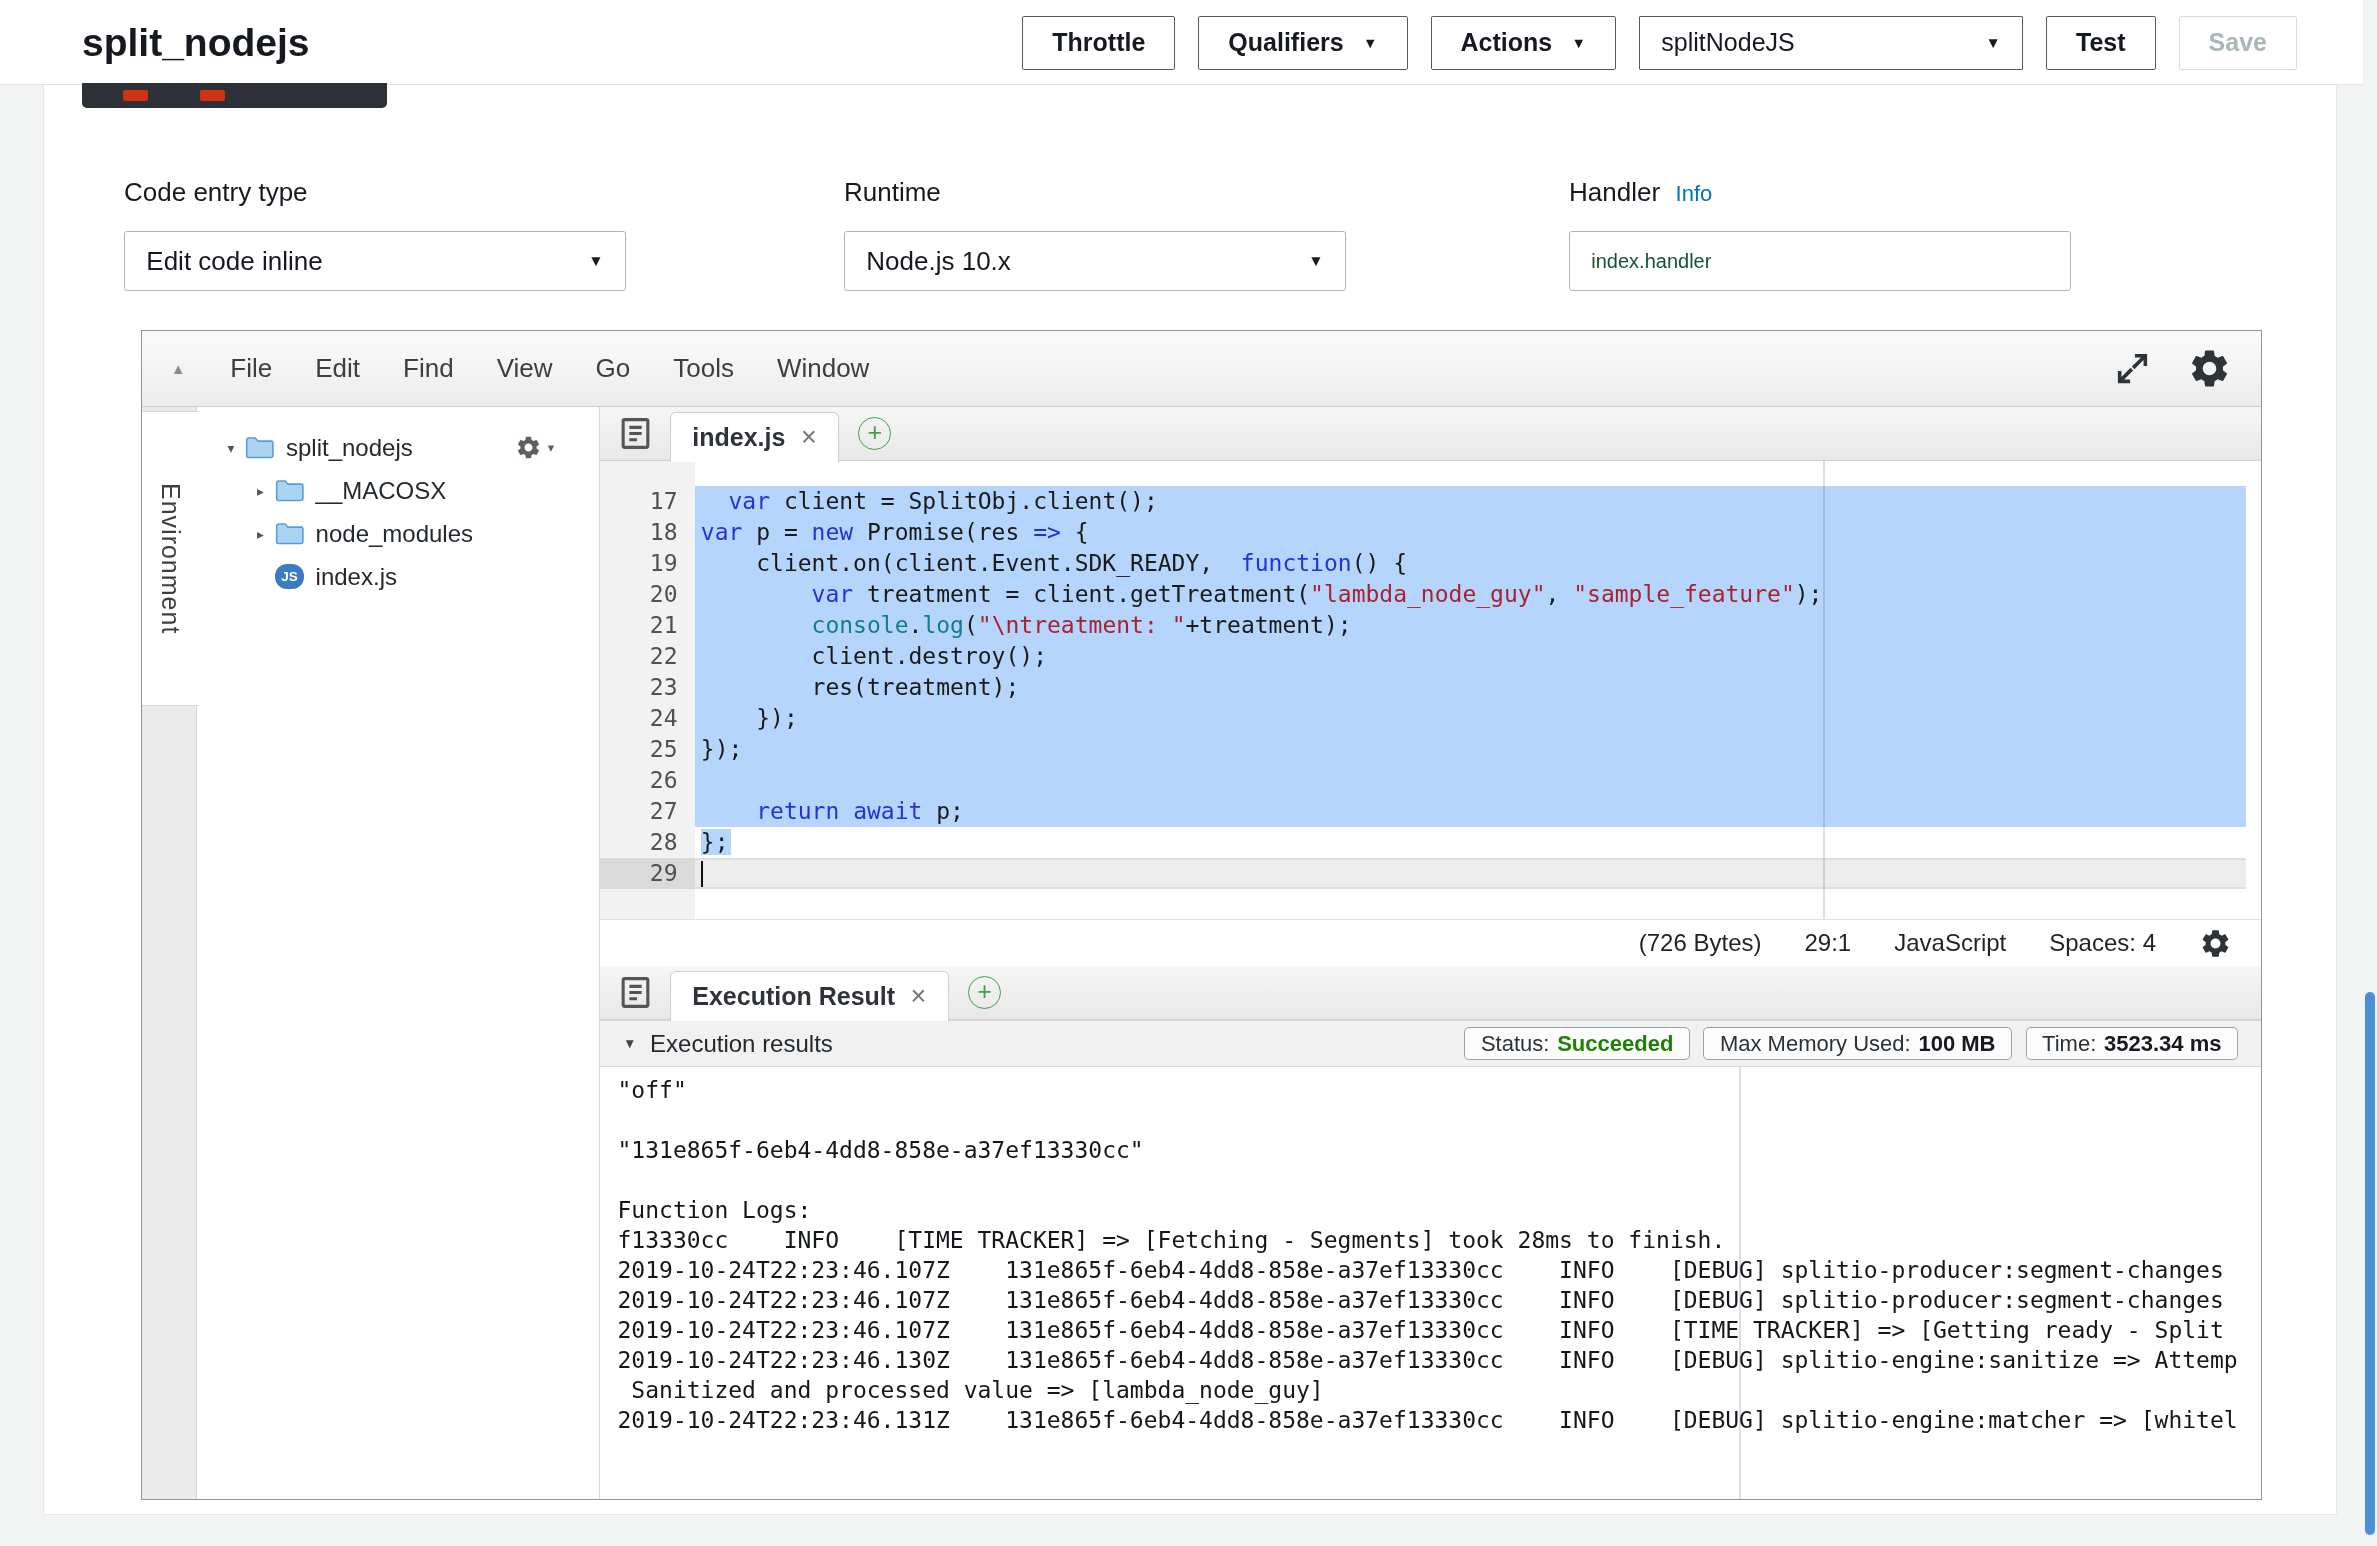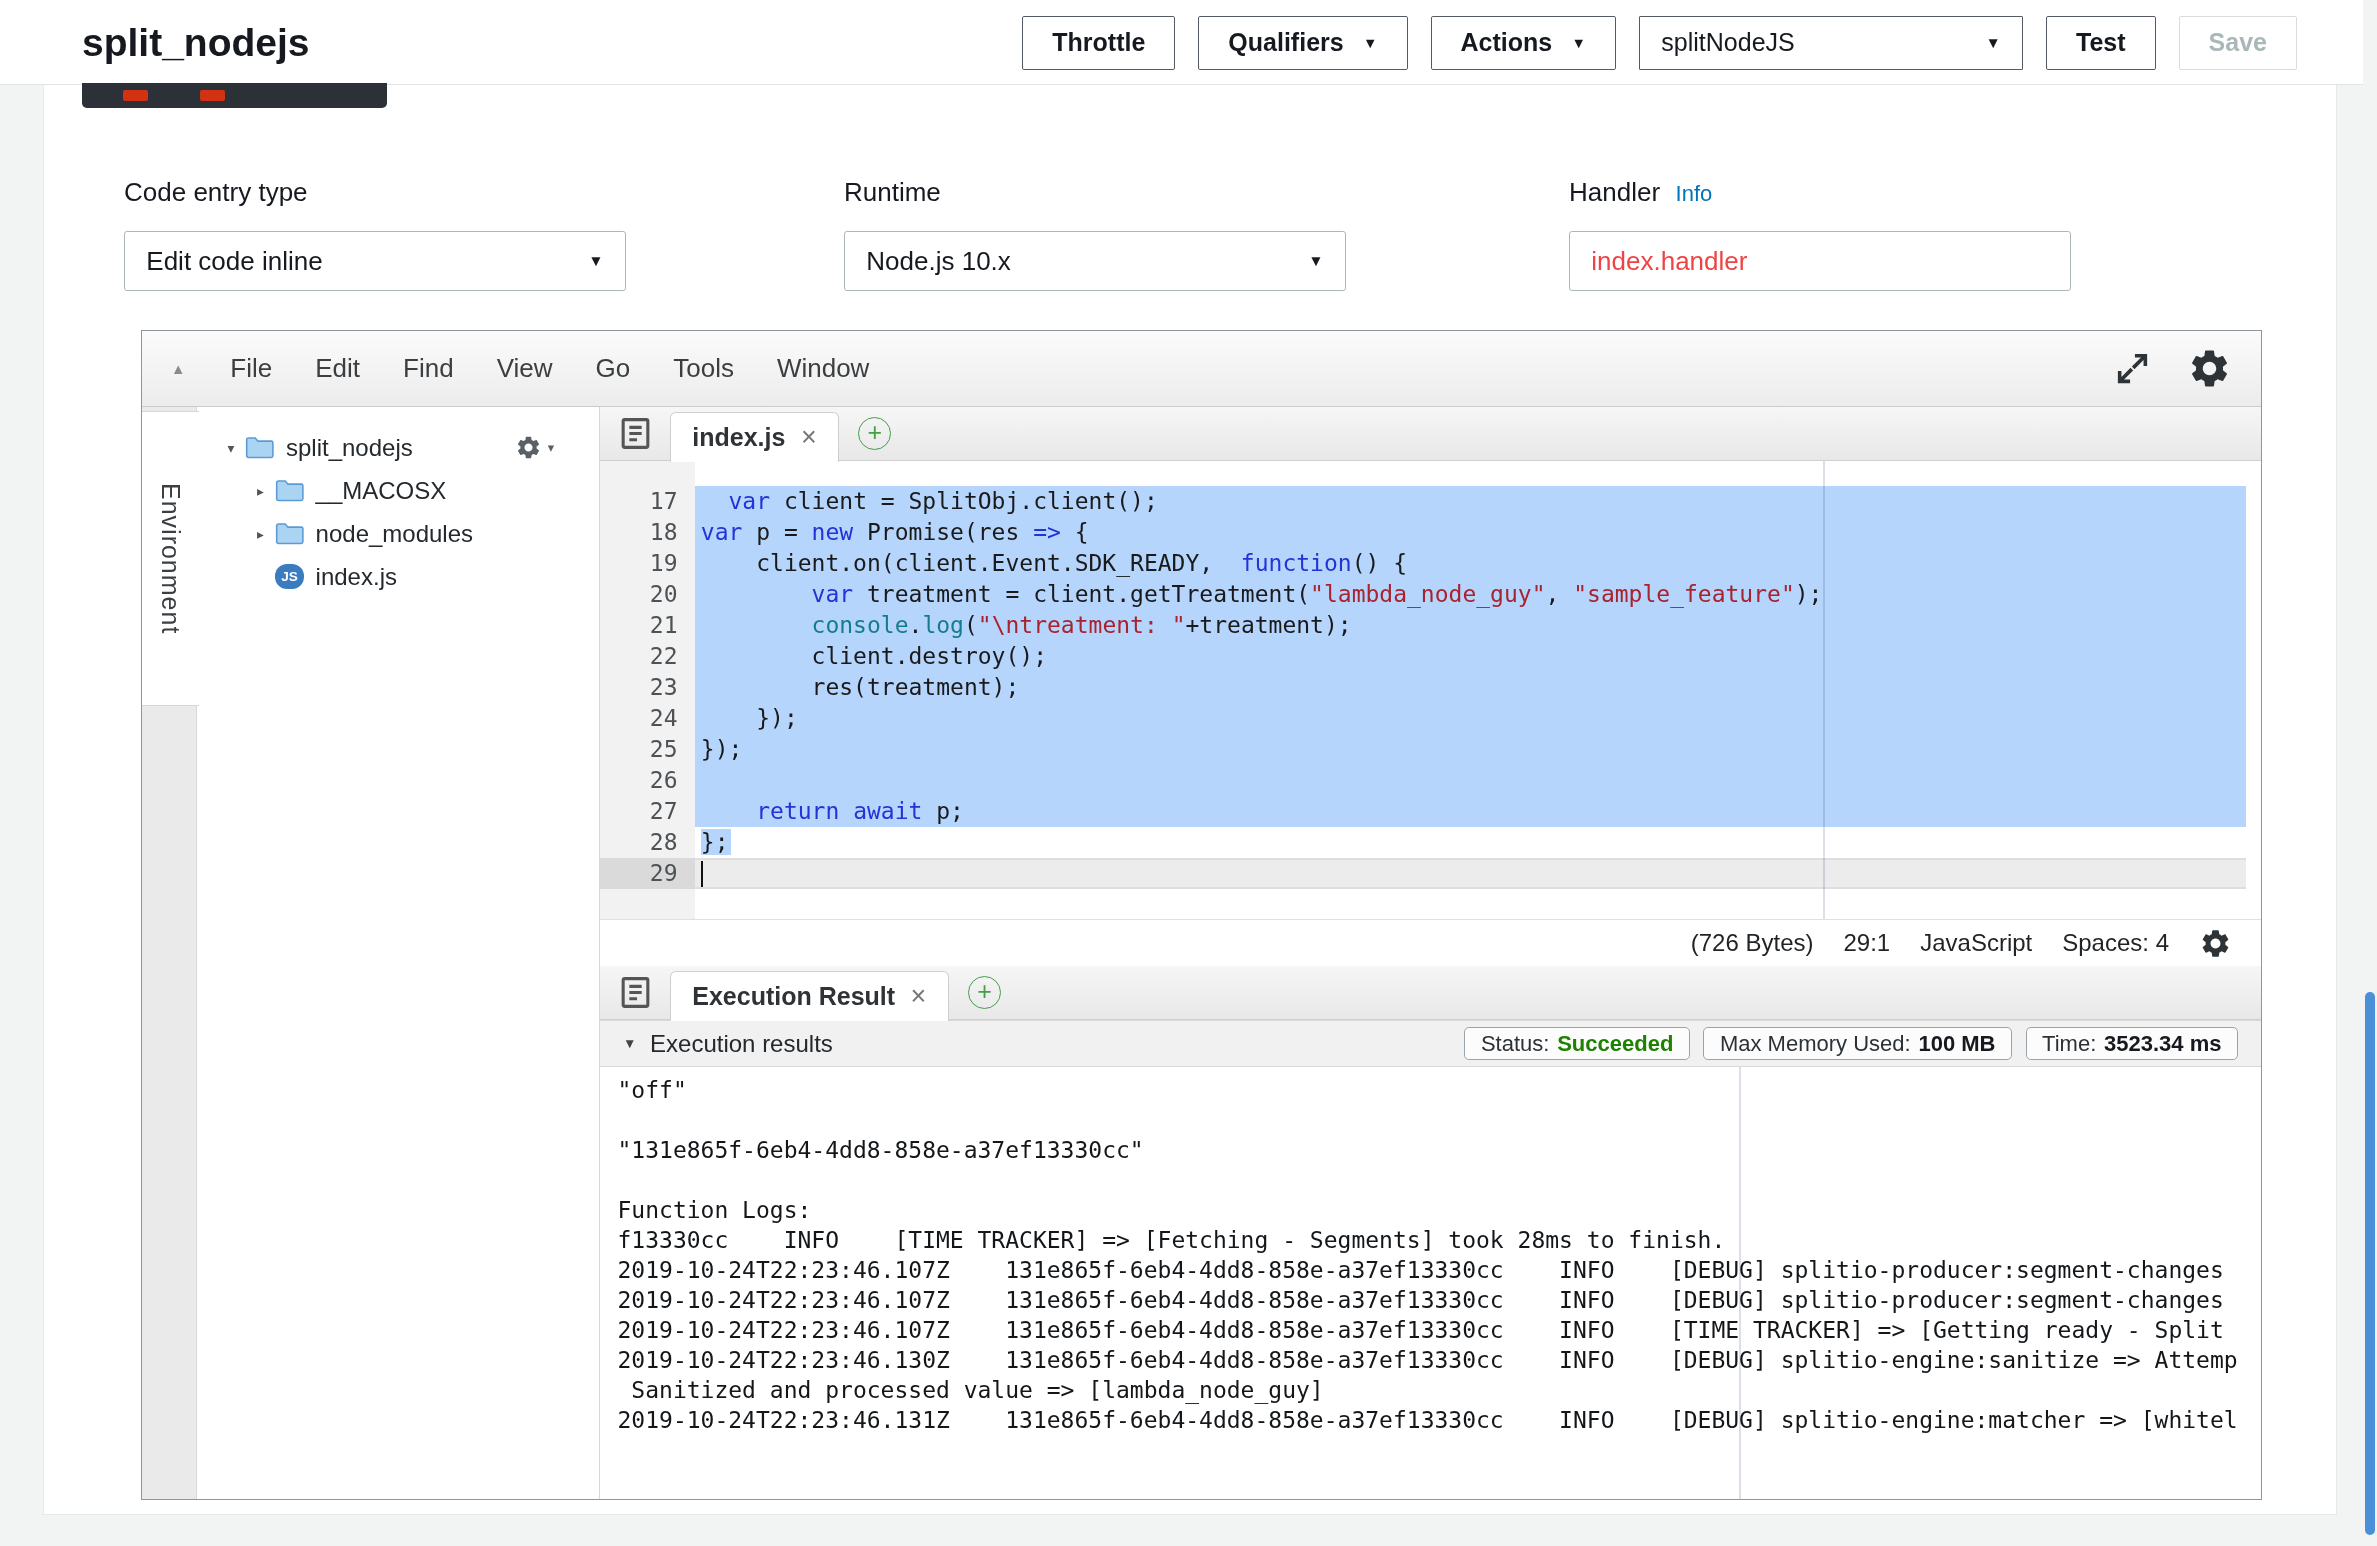--- a/index.html
+++ b/index.html
@@ -28,7 +28,7 @@
        display:flex;align-items:center;justify-content:space-between;padding:0 21.3px;font-size:26px;color:#16191f;cursor:pointer}
   .form-control .caret{font-size:15.5px}
   .text-input{position:absolute;top:231px;height:60px;width:502px;border:1.9px solid #aab7b8;border-radius:2.9px;
-       padding:0 21.3px;font-family:inherit;font-size:26px;color:#ef4444;background:#fff}
+       padding:0 21.3px;font-family:inherit;font-size:20px;color:#14532d;background:#fff}
   
   .ide{position:absolute;left:141px;top:330px;width:2121px;height:1170px;background:#fff;border:1.9px solid #8d969c}
   .menubar{position:absolute;left:0;top:0;right:0;height:76px;background:linear-gradient(#fbfbfb,#ececec);

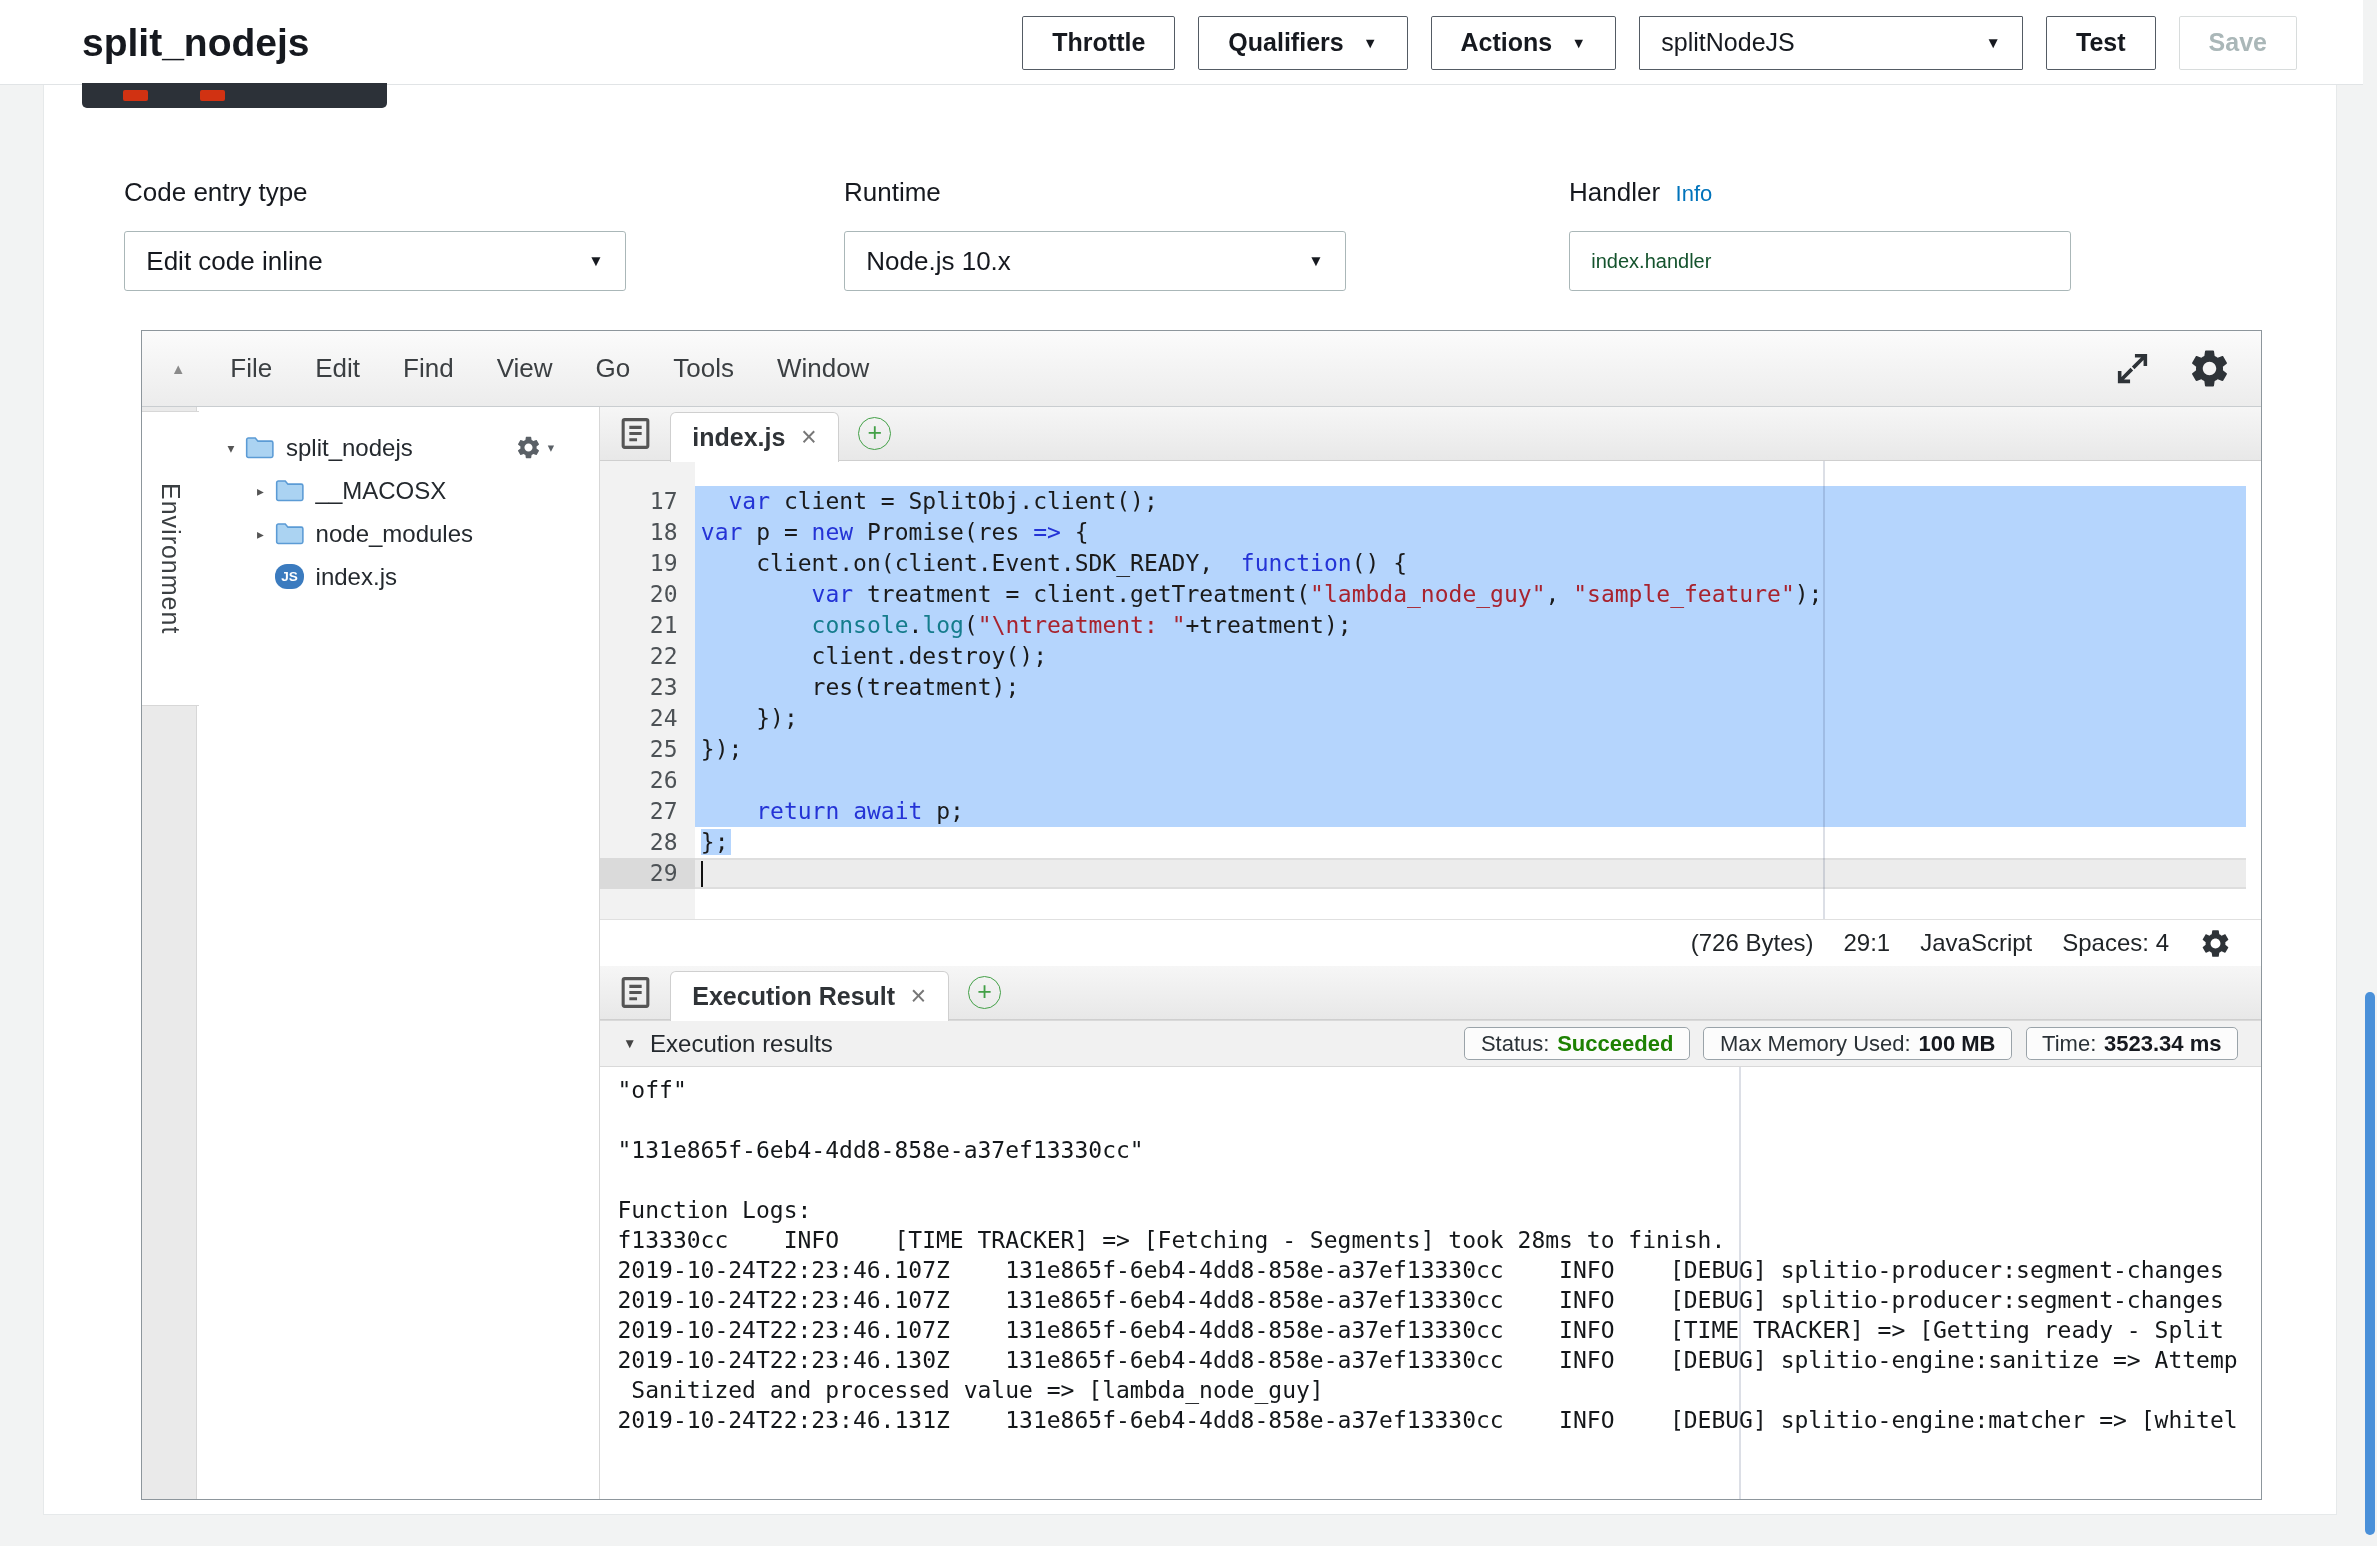--- a/index.html
+++ b/index.html
@@ -90,7 +90,7 @@
   .log-margin{left:1139px;top:660px;bottom:0}
   
   .statusbar{position:absolute;left:0;top:512px;right:0;height:47px;background:#fff;border-top:1px solid #e0e0e0;
-       display:flex;align-items:center;justify-content:flex-end;gap:30px;padding-right:29px;font-size:24px;color:#1f2326}
+       display:flex;align-items:center;justify-content:flex-end;gap:43px;padding-right:29px;font-size:24px;color:#1f2326}
   .statusbar span{cursor:default}
   
   .tabbar-2{top:559px}

